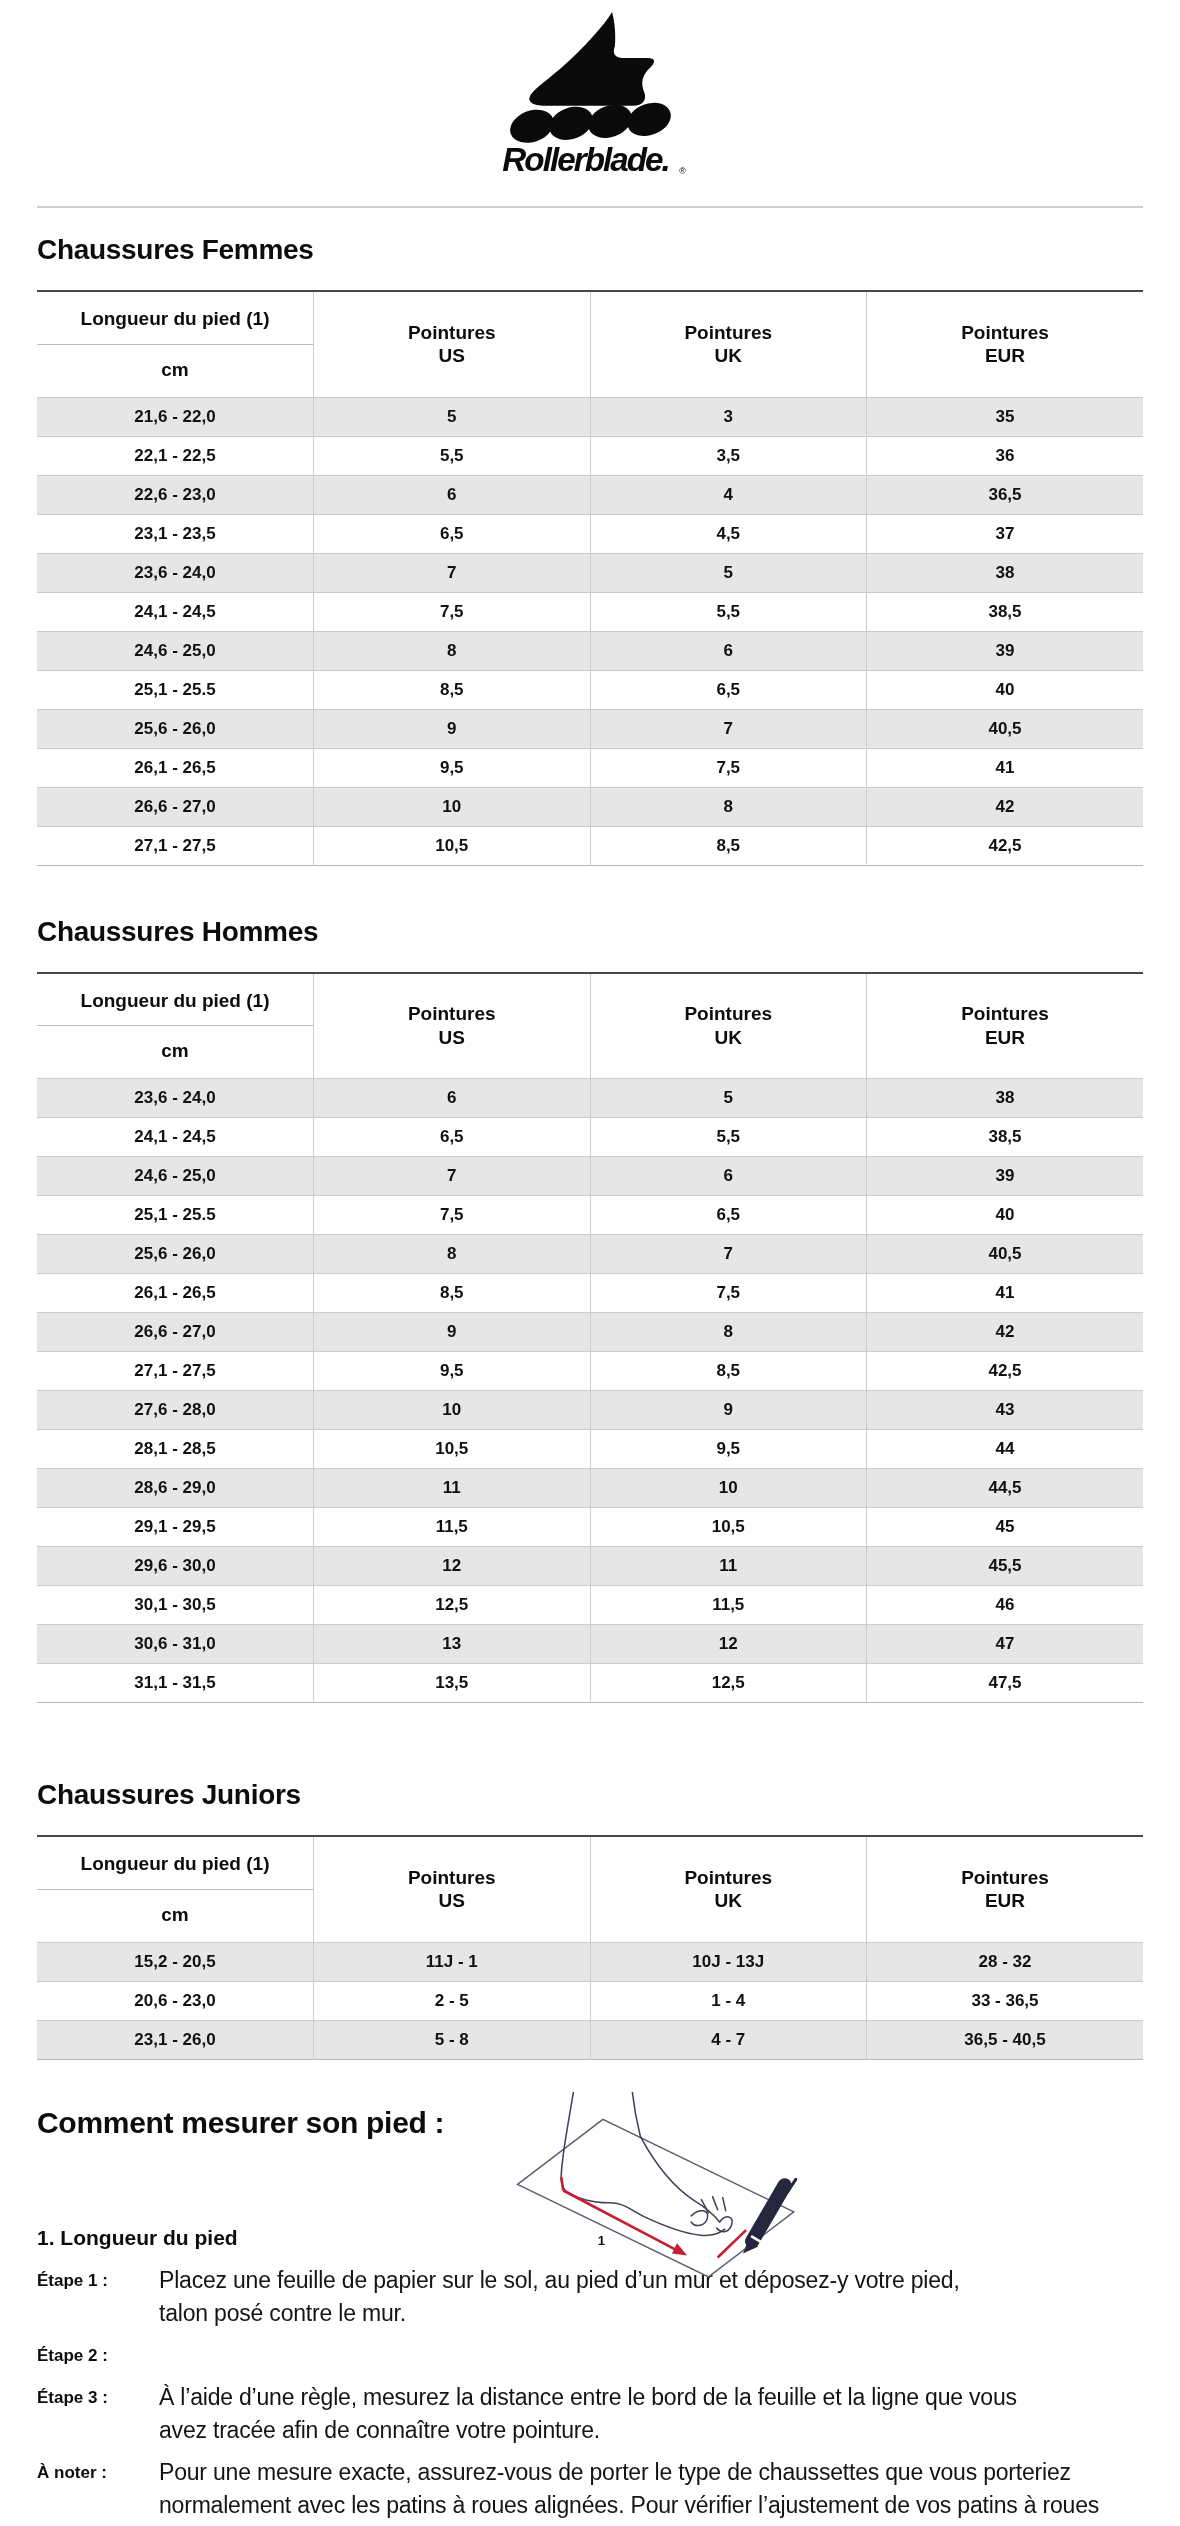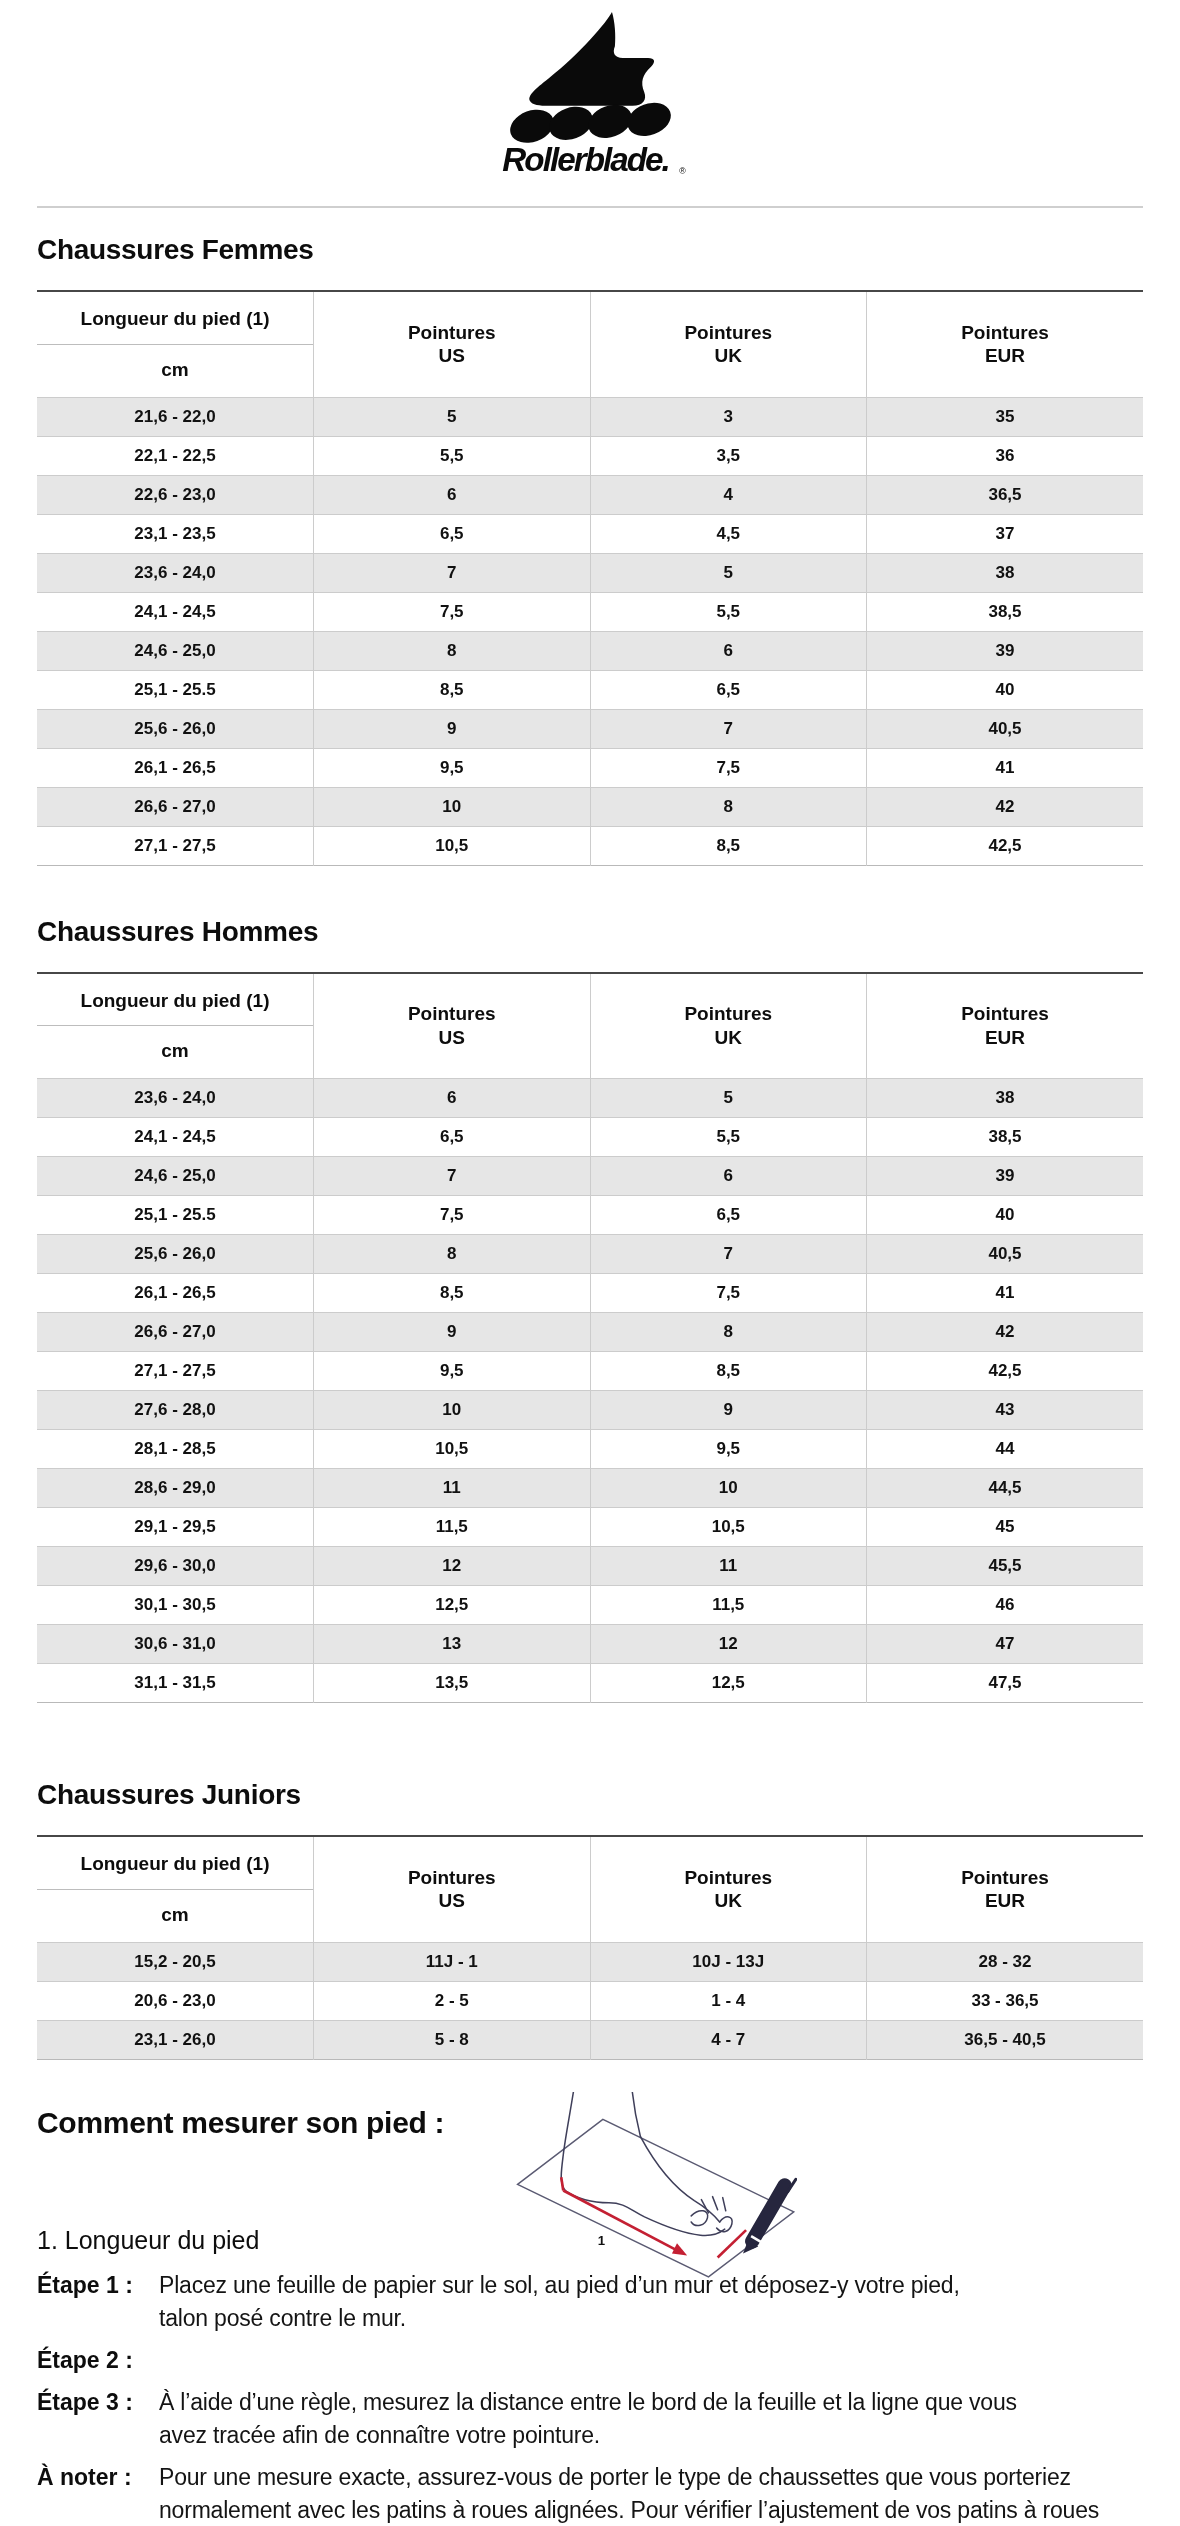--- a/index.html
+++ b/index.html
@@ -45,7 +45,7 @@
   .measure{position:relative;margin-top:46px;}
   .measure-heading{font-size:30px;font-weight:700;letter-spacing:-0.3px;margin:0;color:#0d0d0d;}
   .foot-illustration{position:absolute;left:455px;top:-14px;}
-  .measure-sub{font-size:25px;font-weight:400;margin:86px 0 0 0;color:#0d0d0d;}
+  .measure-sub{font-size:21px;font-weight:700;margin:86px 0 0 0;color:#0d0d0d;}
   .steps{margin-top:14px;}
   .step{display:flex;margin-top:9px;}
   .step-label{

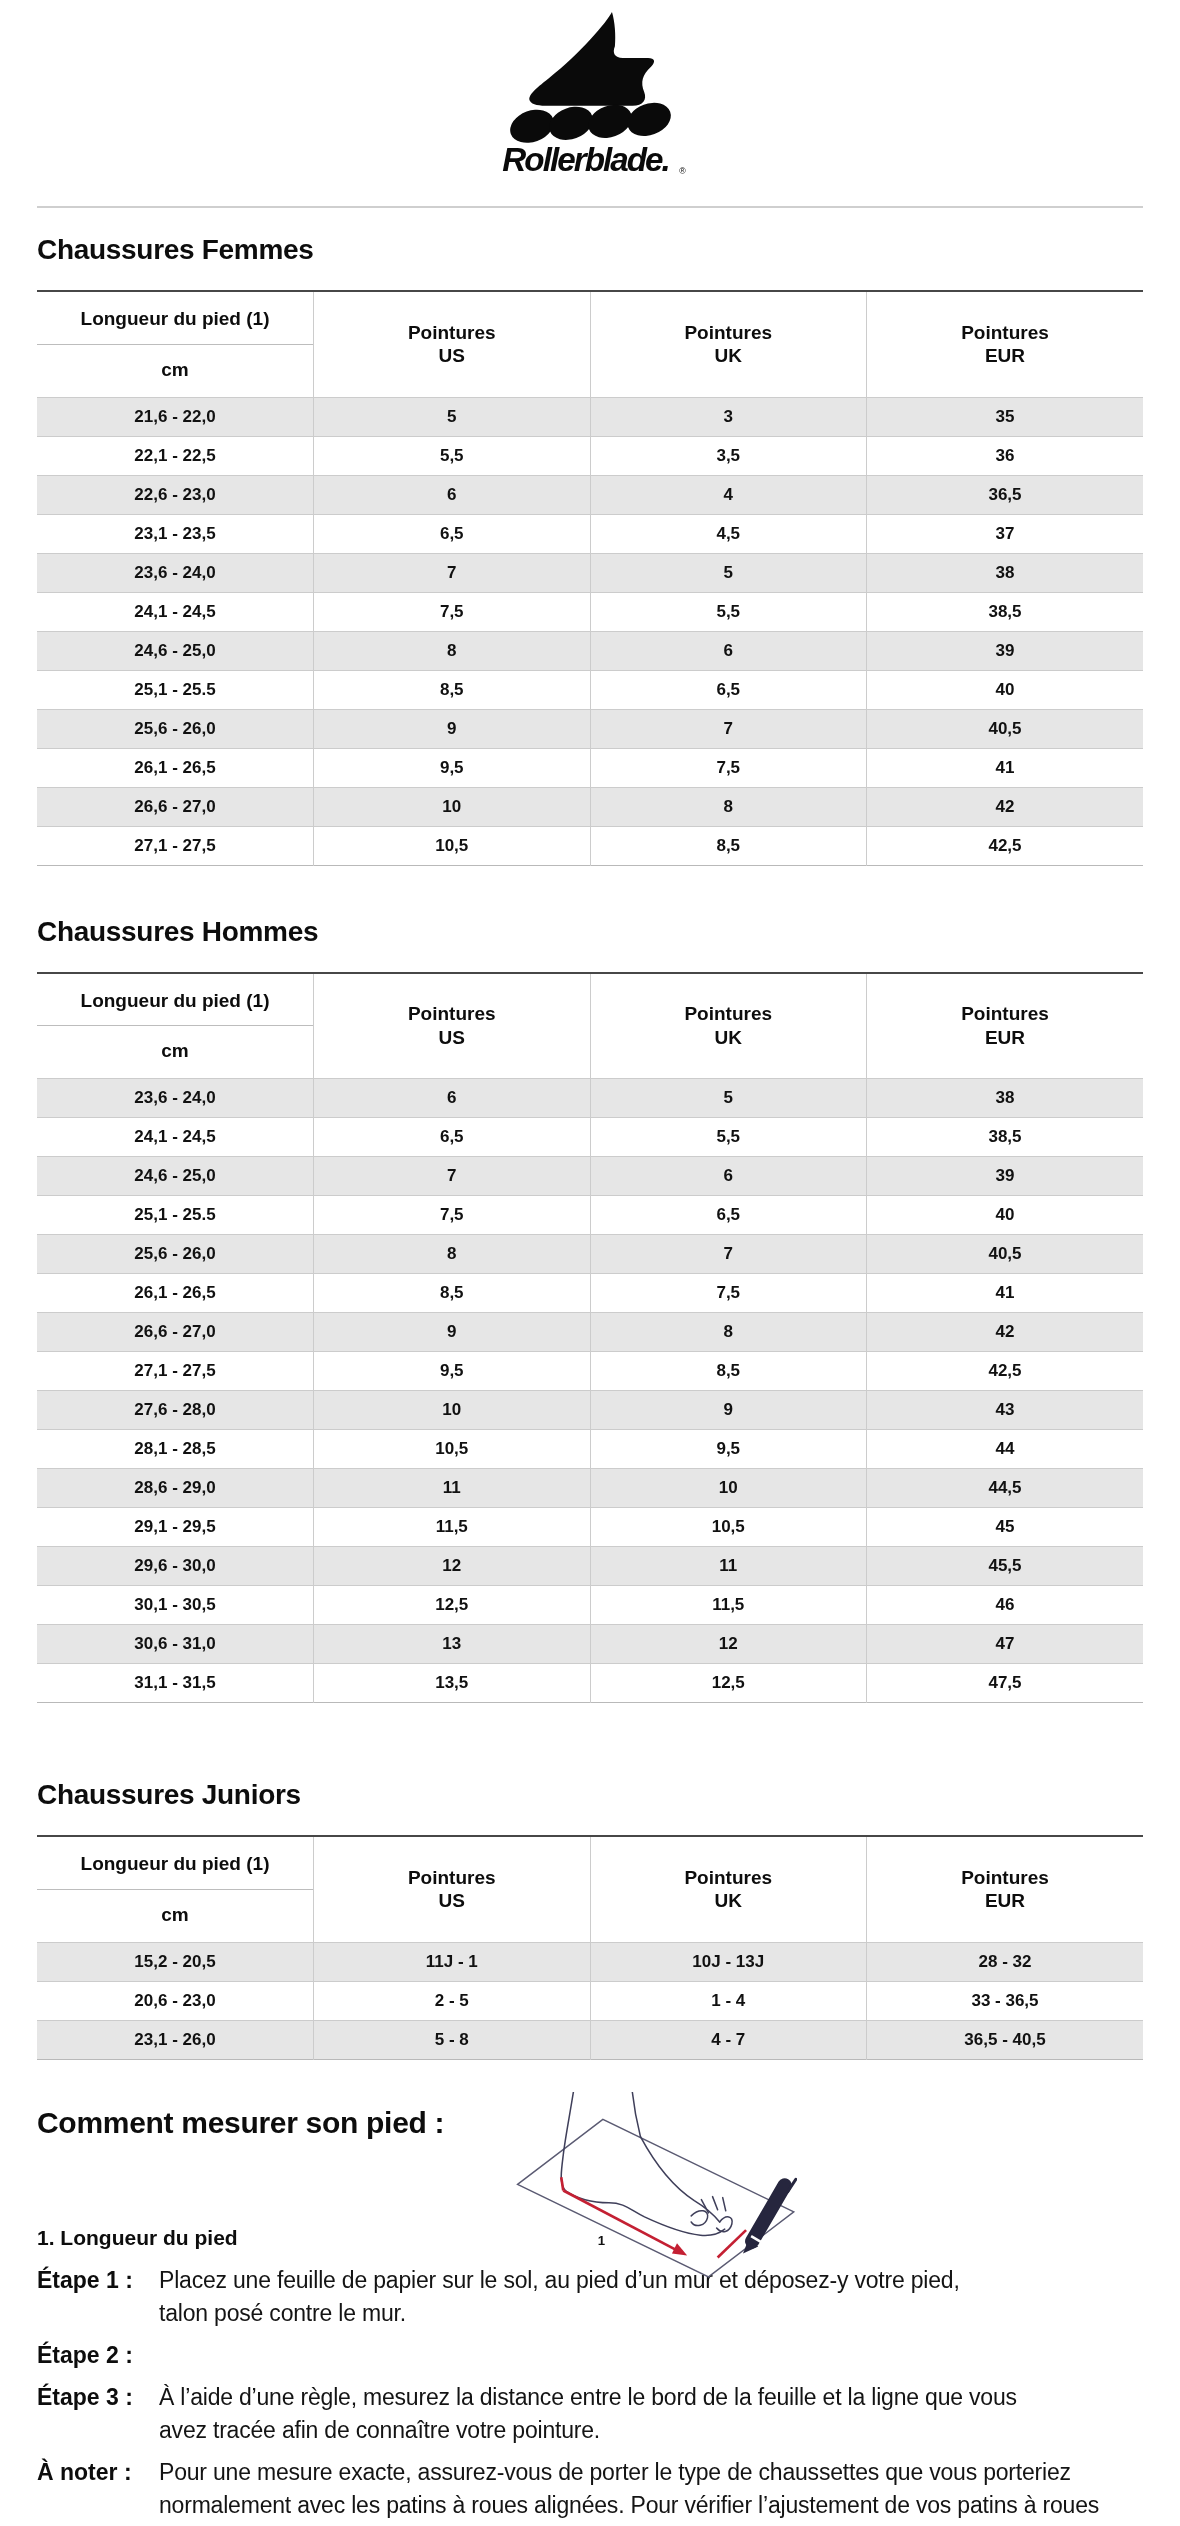--- a/index.html
+++ b/index.html
@@ -49,7 +49,7 @@
   .steps{margin-top:14px;}
   .step{display:flex;margin-top:9px;}
   .step-label{
-    flex:0 0 122px;font-weight:700;font-size:23px;line-height:33px;
+    flex:0 0 122px;font-weight:700;font-size:17px;line-height:33px;
     white-space:nowrap;color:#0d0d0d;
   }
   .step-lines{font-size:23px;line-height:33px;color:#141414;letter-spacing:-0.2px;}

